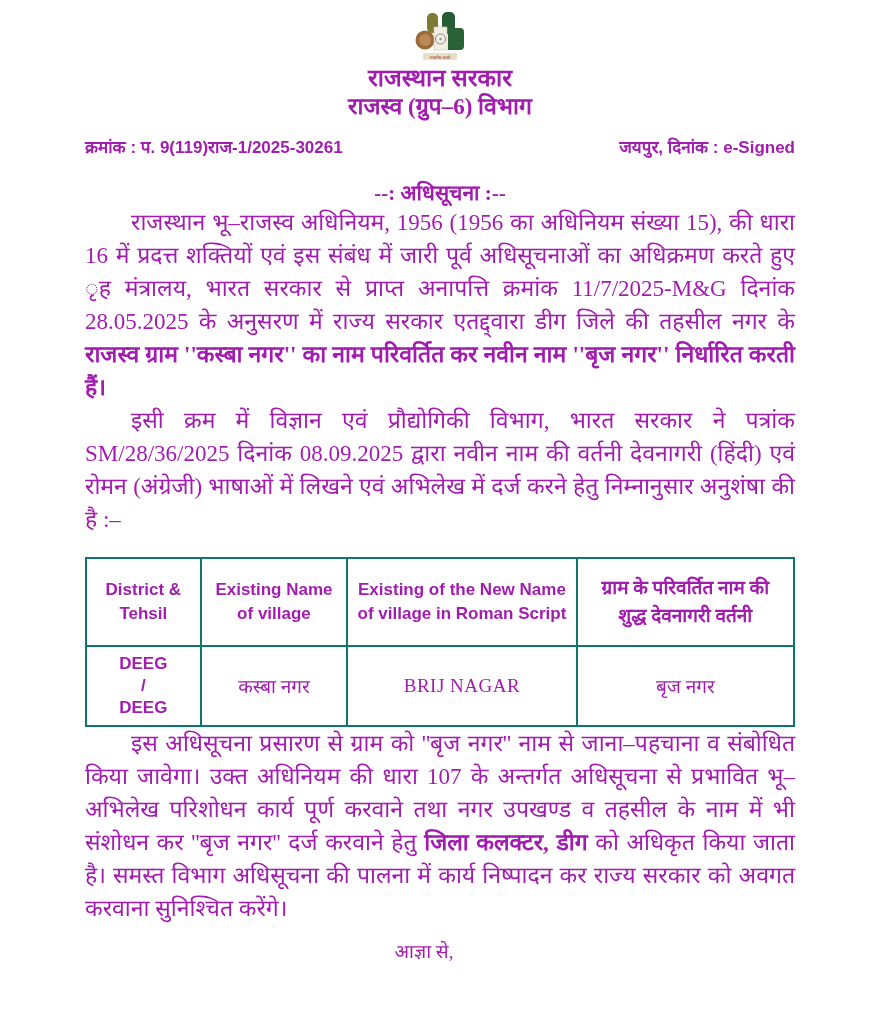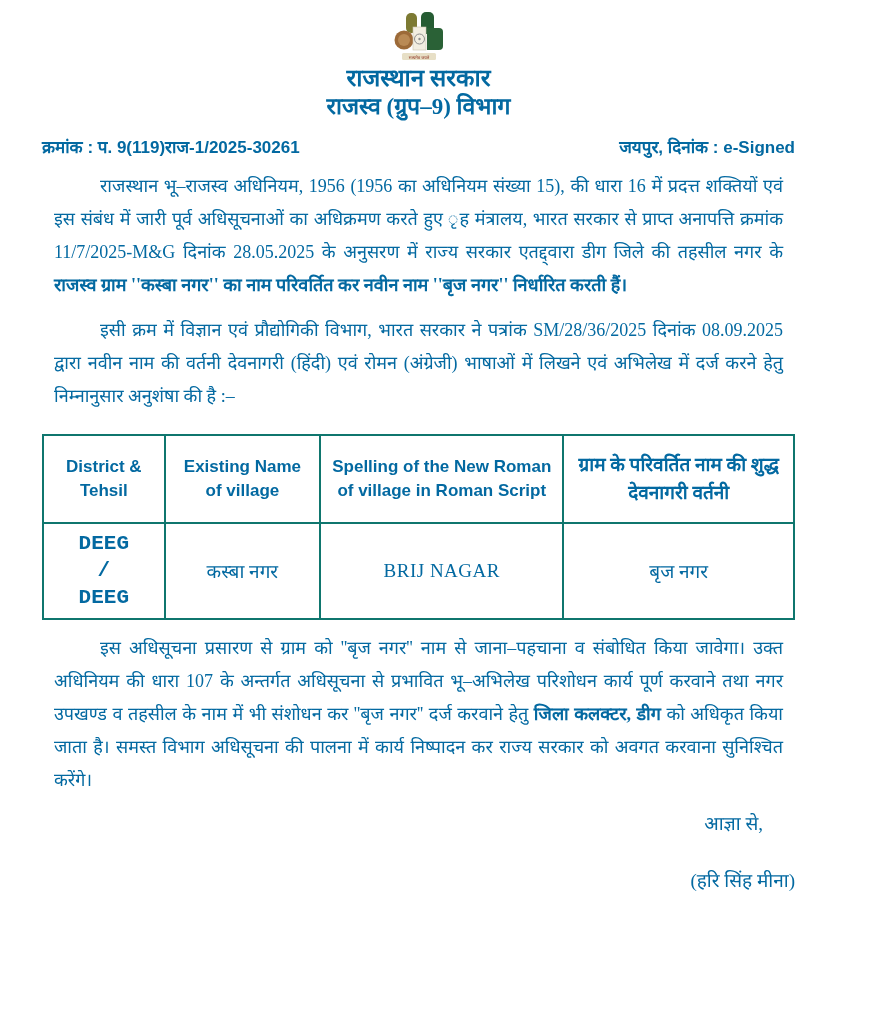--- a/index.html
+++ b/index.html
@@ -8,11 +8,11 @@
     width:881px;height:1024px;
     margin:0 auto;
     background:#ffffff;
-    color:#0369a1;
+    color:#a21caf;
     overflow:hidden;
     font-family:"Liberation Serif","DejaVu Serif",serif;
     box-sizing:border-box;
-    padding:10px 86px 0 42px;
+    padding:10px 86px 0 85px;
   }
   
   .masthead{text-align:center;}

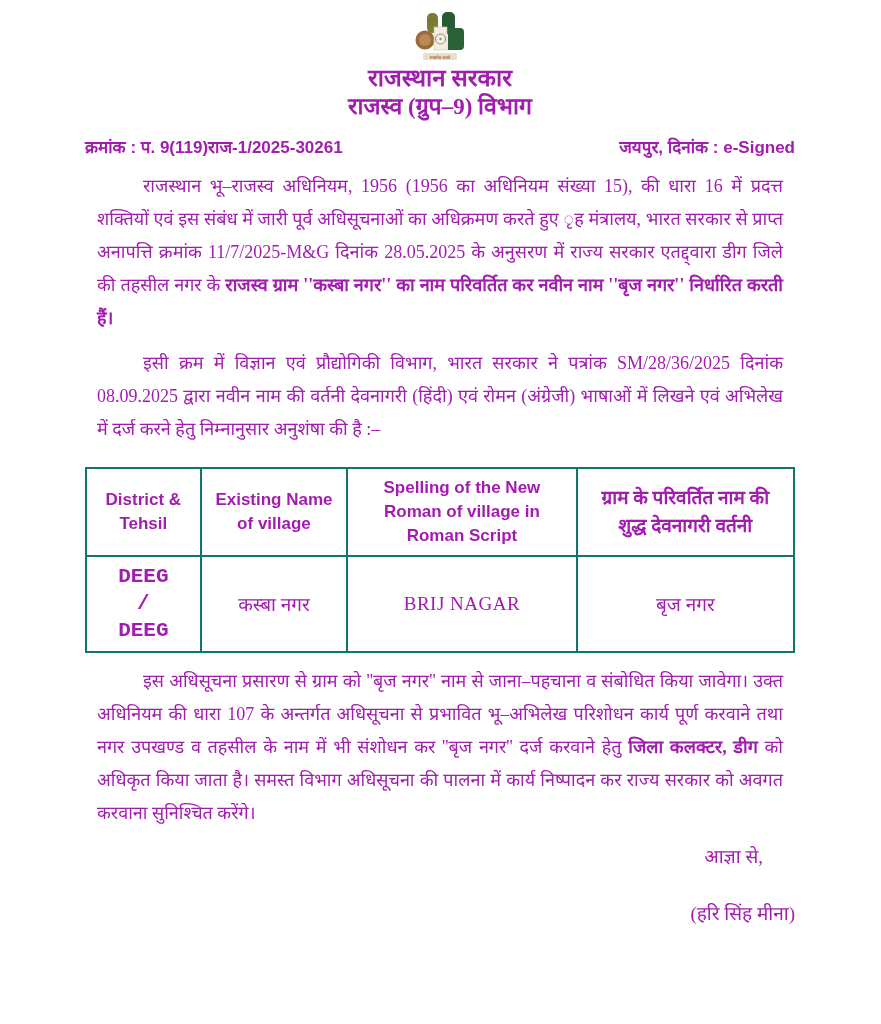--- a/index.html
+++ b/index.html
@@ -100,7 +100,7 @@
       <text x="28" y="48.6" font-size="4.2" text-anchor="middle" fill="#8a2b18">सत्यमेव जयते</text>
     </svg>
     <div class="gov-title">राजस्थान सरकार</div>
-    <div class="dept-title">राजस्व (ग्रुप–9) विभाग</div>
+    <div class="dept-title">राजस्व (ग्रुप–6) विभाग</div>
   </div>
 
   <div class="ref-row">

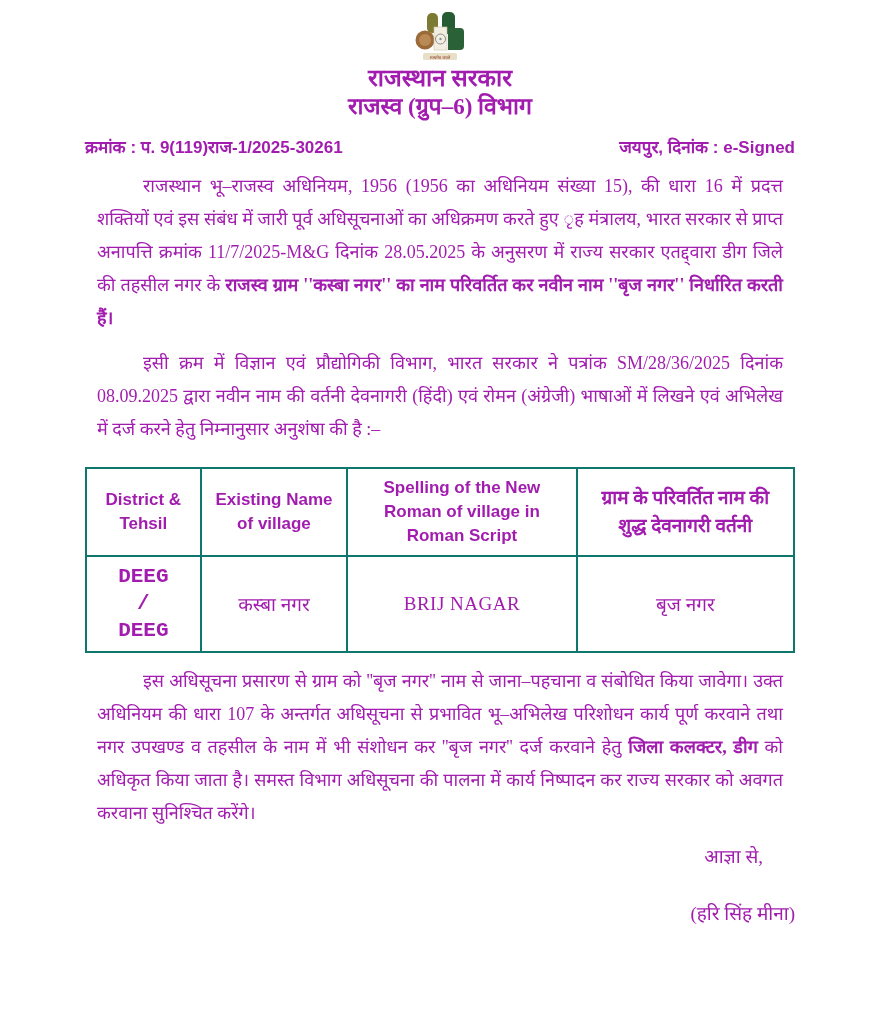--- a/index.html
+++ b/index.html
@@ -108,6 +108,7 @@
     <span>जयपुर, दिनांक : e-Signed</span>
   </div>
 
+  <div class="notif-title">--: अधिसूचना :--</div>
 
   <p class="body-para mt-p1"><span>राजस्थान भू–राजस्व अधिनियम, 1956 (1956 का अधिनियम संख्या 15), की धारा 16 में प्रदत्त शक्तियों एवं इस संबंध में जारी पूर्व अधिसूचनाओं का अधिक्रमण करते हुए ृह मंत्रालय, भारत सरकार से प्राप्त अनापत्ति क्रमांक 11/7/2025-M&amp;G दिनांक 28.05.2025 के अनुसरण में राज्य सरकार एतद्द्वारा डीग जिले की तहसील नगर के </span><span class="b">राजस्व ग्राम ''कस्बा नगर'' का नाम परिवर्तित कर नवीन नाम ''बृज नगर'' निर्धारित करती हैं।</span></p>
 

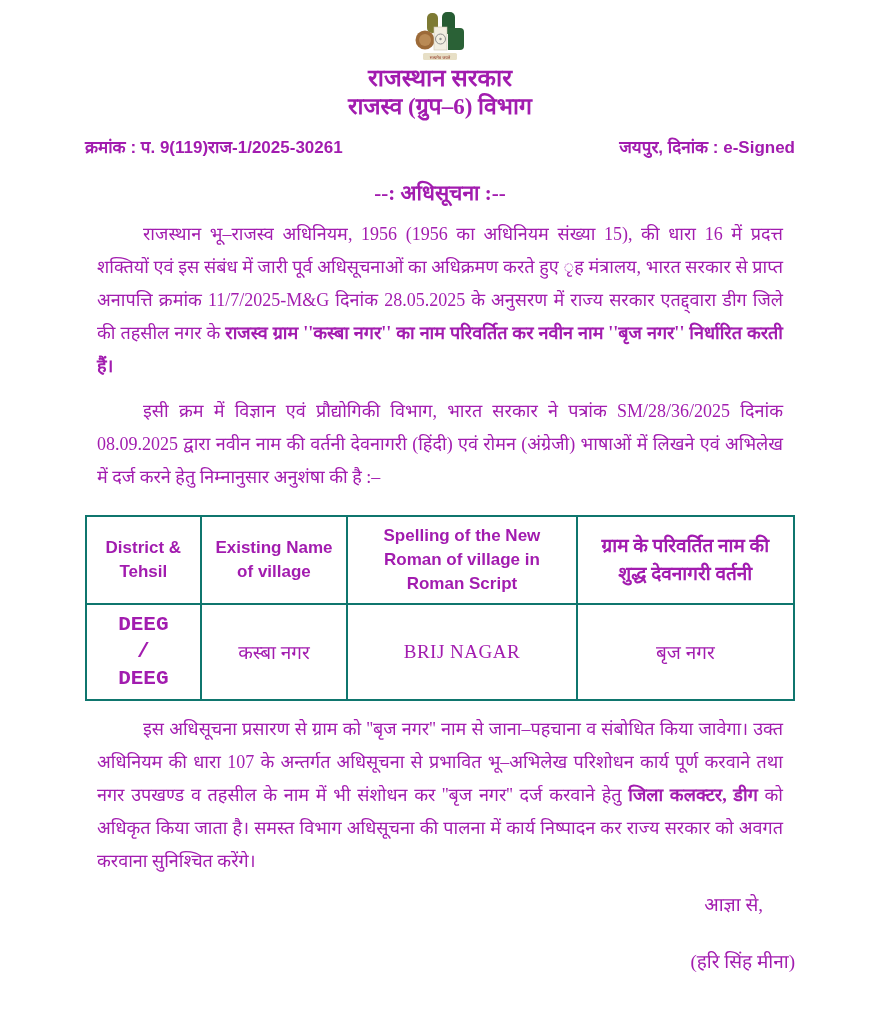--- a/index.html
+++ b/index.html
@@ -36,8 +36,8 @@
   }
   
   p.body-para{
-    margin:12px;
-    font-size:18px;line-height:33px;
+    margin:0;
+    font-size:23px;line-height:33px;
     text-align:justify;text-justify:inter-word;
     text-indent:46px;
   }

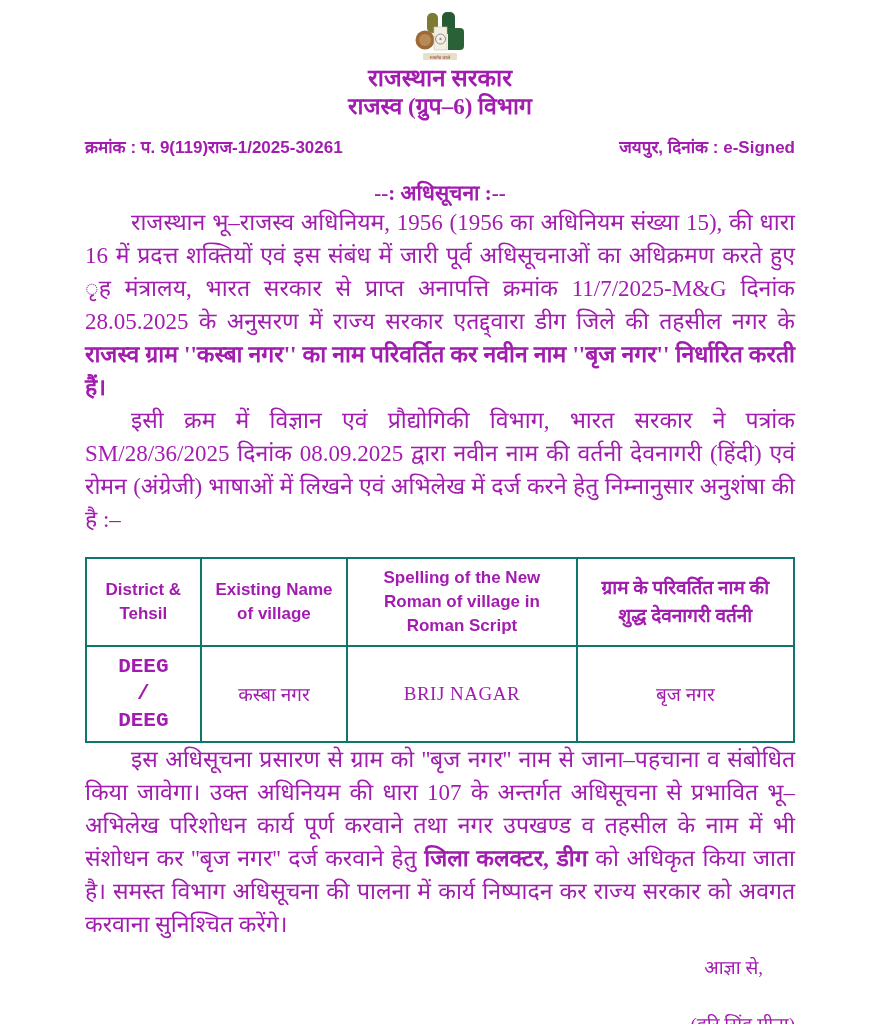--- a/index.html
+++ b/index.html
@@ -125,7 +125,7 @@
       <tr>
         <th class="en-head">District &amp; Tehsil</th>
         <th class="en-head">Existing Name of village</th>
-        <th class="en-head">Spelling of the New Roman of village in Roman Script</th>
+        <th class="en-head">Existing of the New Name of village in Roman Script</th>
         <th class="hi-head">ग्राम के परिवर्तित नाम की शुद्ध देवनागरी वर्तनी</th>
       </tr>
     </thead>

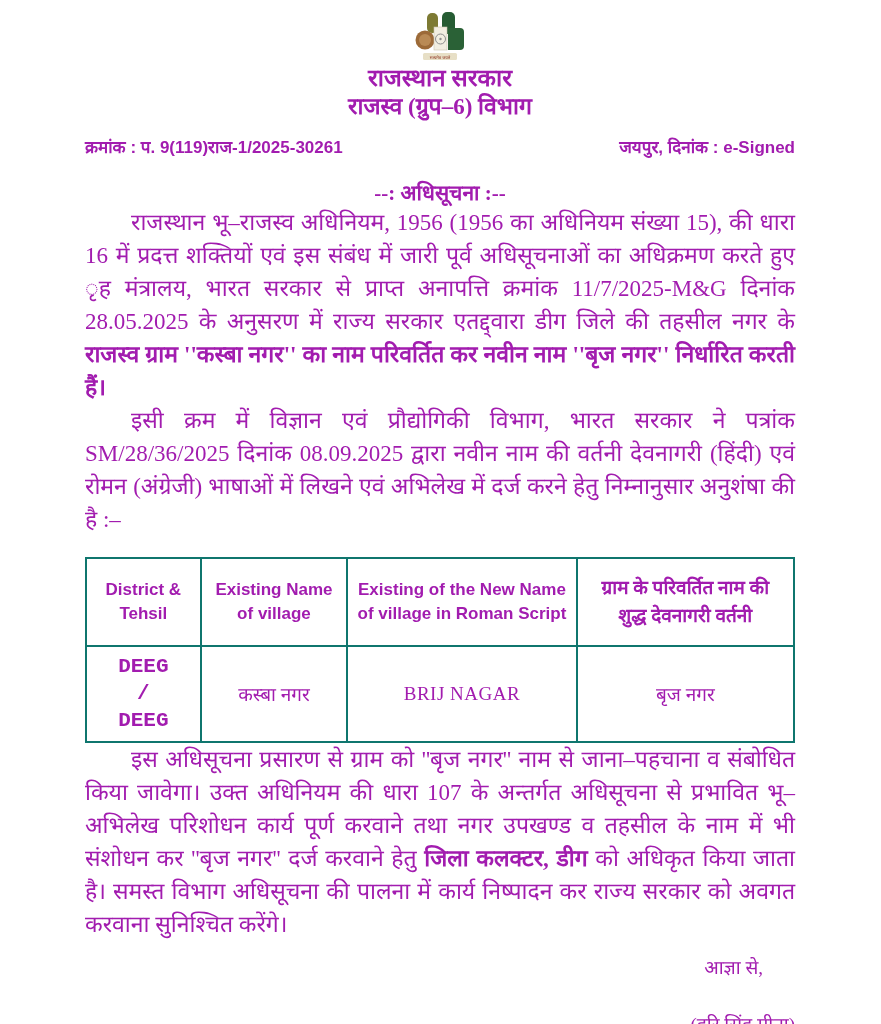--- a/index.html
+++ b/index.html
@@ -67,8 +67,8 @@
   }
   td.cell{height:64px;font-size:19px;font-family:Liberation Serif, serif;}
   td.cell-district{
-    font-family:Liberation Mono, monospace;
-    font-weight:bold;font-size:21px;line-height:1.3;
+    font-family:Liberation Sans, sans-serif;
+    font-weight:bold;font-size:17px;line-height:1.3;
   }
   td.cell-roman{
     font-weight:normal;font-size:19px;letter-spacing:.5px;

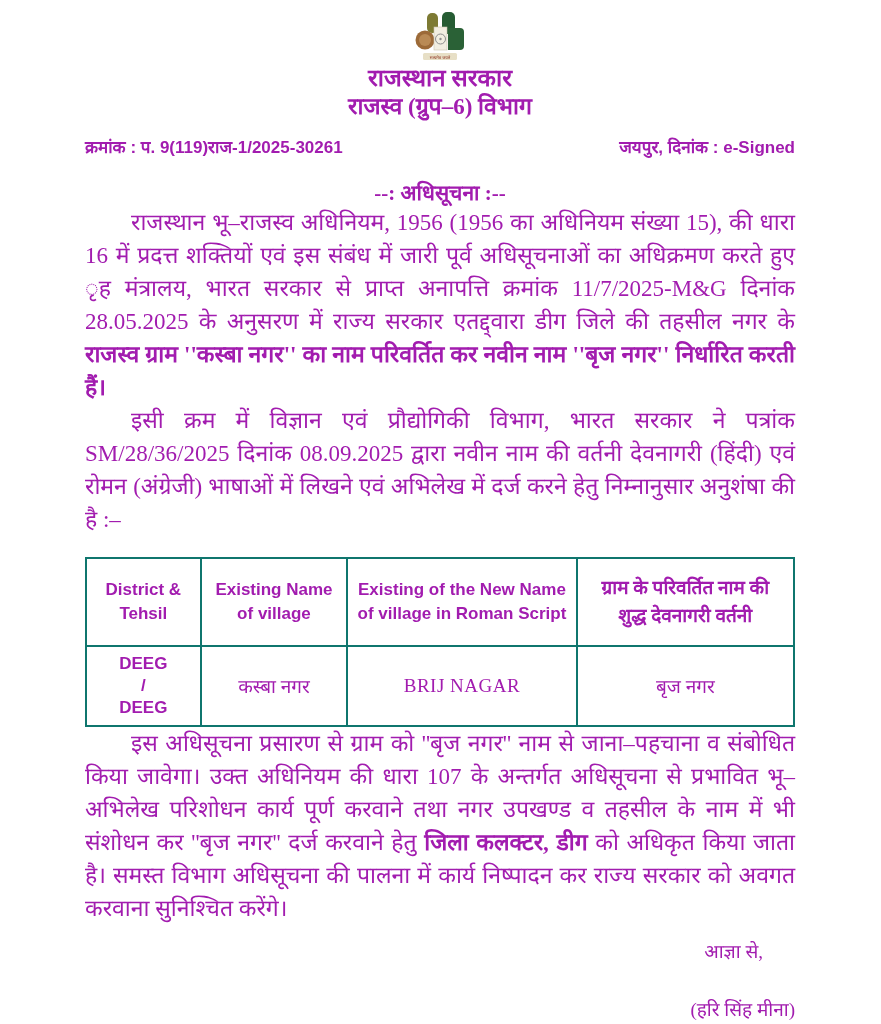--- a/index.html
+++ b/index.html
@@ -76,7 +76,7 @@
   }
   .col1{width:16.2%;}.col2{width:20.7%;}.col3{width:32.4%;}.col4{width:30.7%;}
   
-  .signoff{margin-top:14px;text-align:right;font-size:19px;line-height:1.35;}
+  .signoff{margin-top:14px;text-align:center;font-size:19px;line-height:1.35;}
   .by-order{padding-right:32px;}
   .sig-name{margin-top:32px;}
   .sig-desig{margin-top:2px;padding-right:2px;}

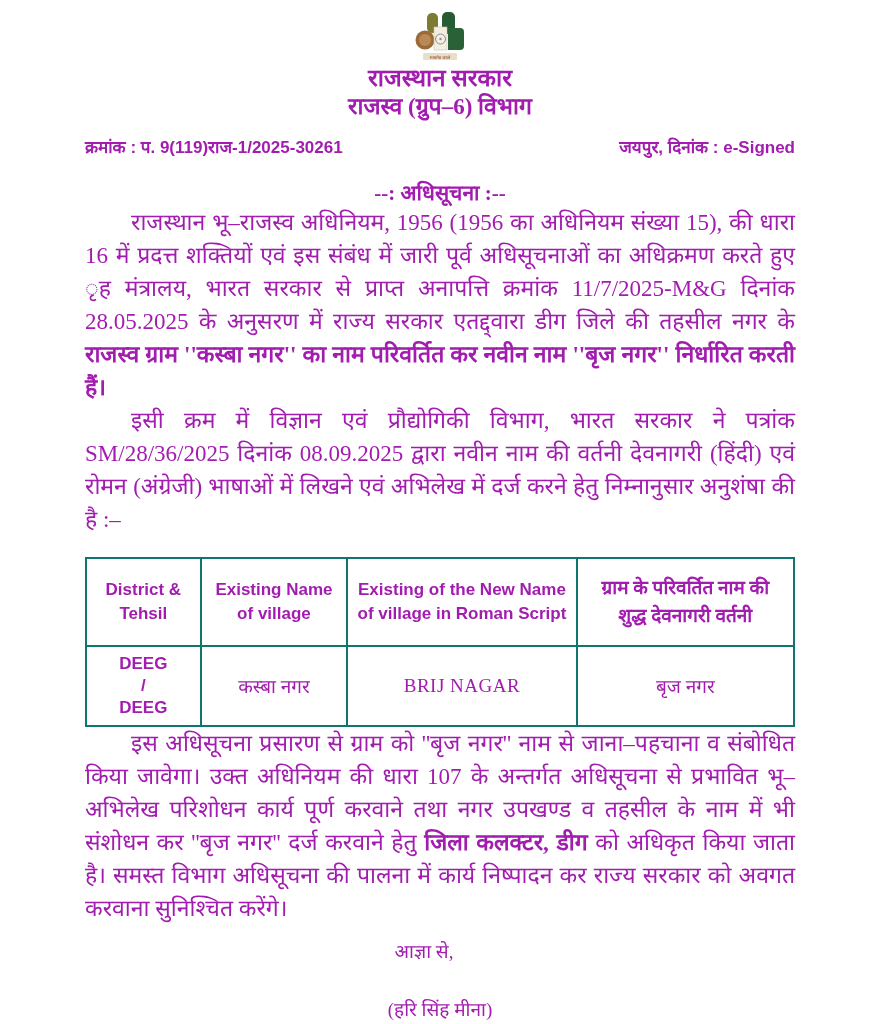--- a/index.html
+++ b/index.html
@@ -147,7 +147,6 @@
 
   <div class="signoff">
     <div class="by-order">आज्ञा से,</div>
-    <div class="sig-name">(हरि सिंह मीना)</div>
   </div>
 
 </div>

